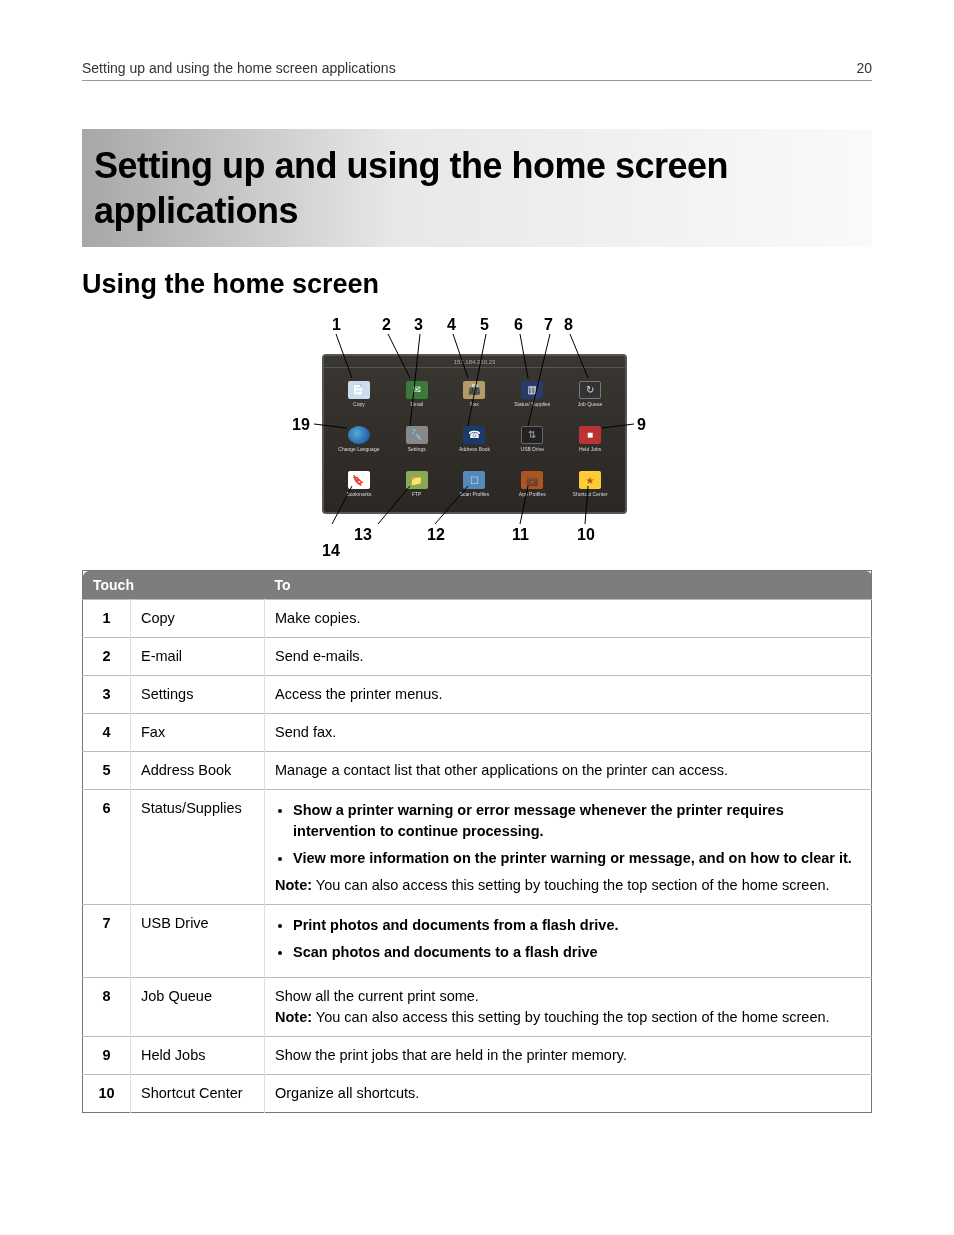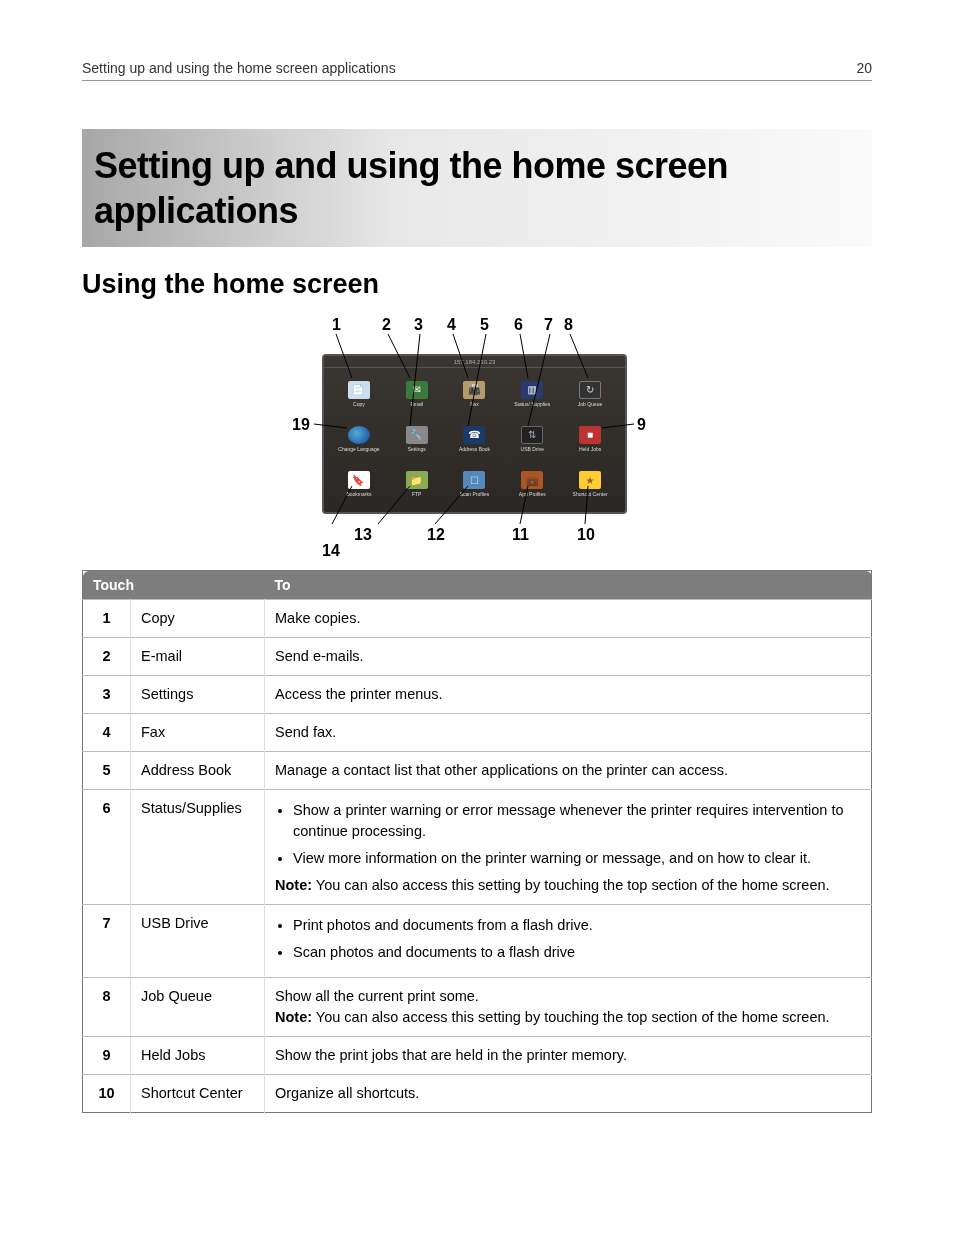--- a/index.html
+++ b/index.html
@@ -164,7 +164,7 @@
   }
   table.main td:last-child { border-right: none; }
   table.main ul { padding-left: 18px; margin: 2px 0; }
-  table.main ul li { margin-bottom: 6px; }
+  table.main ul li { margin-bottom: 6px; font-weight: bold; }
 </style>
 </head>
 <body>

